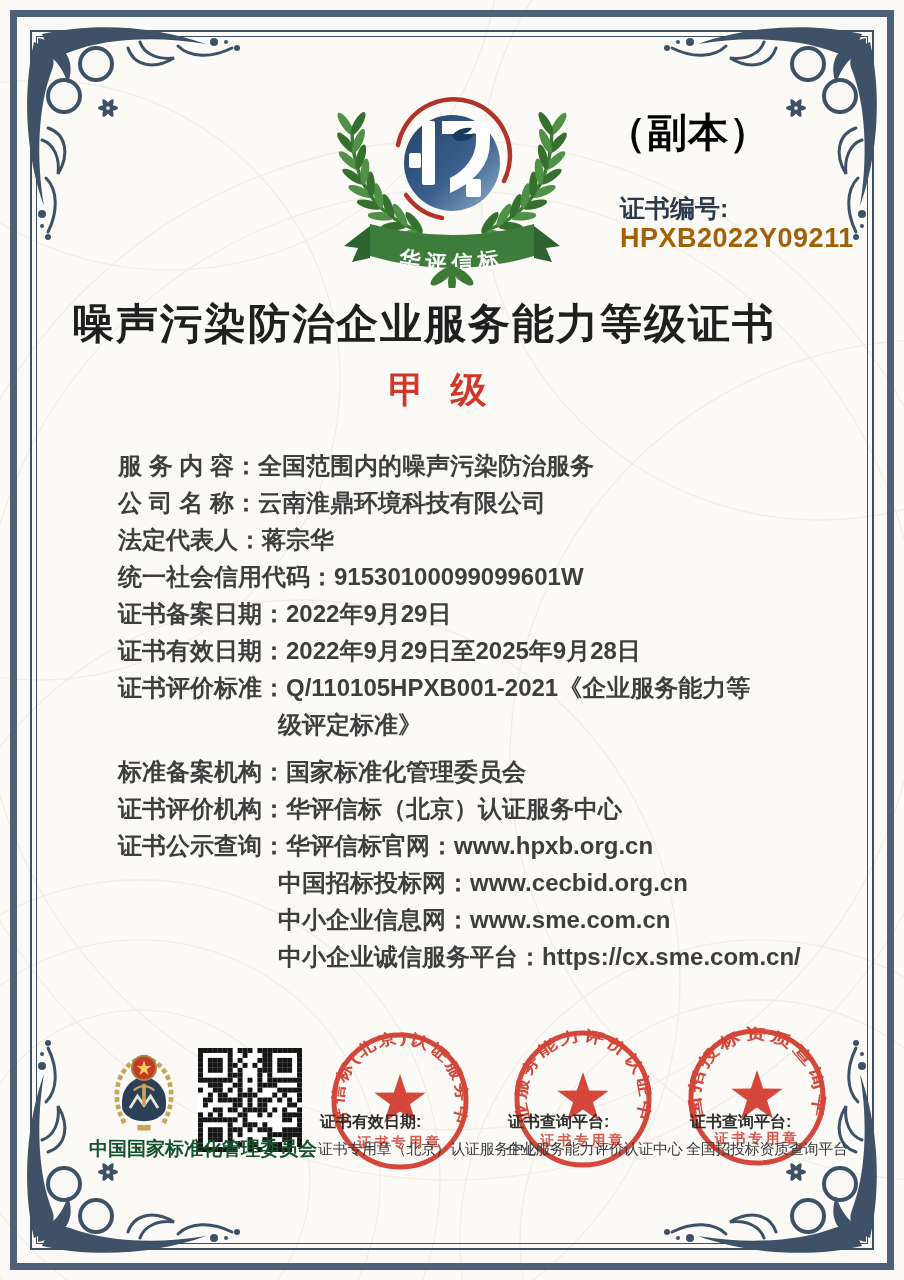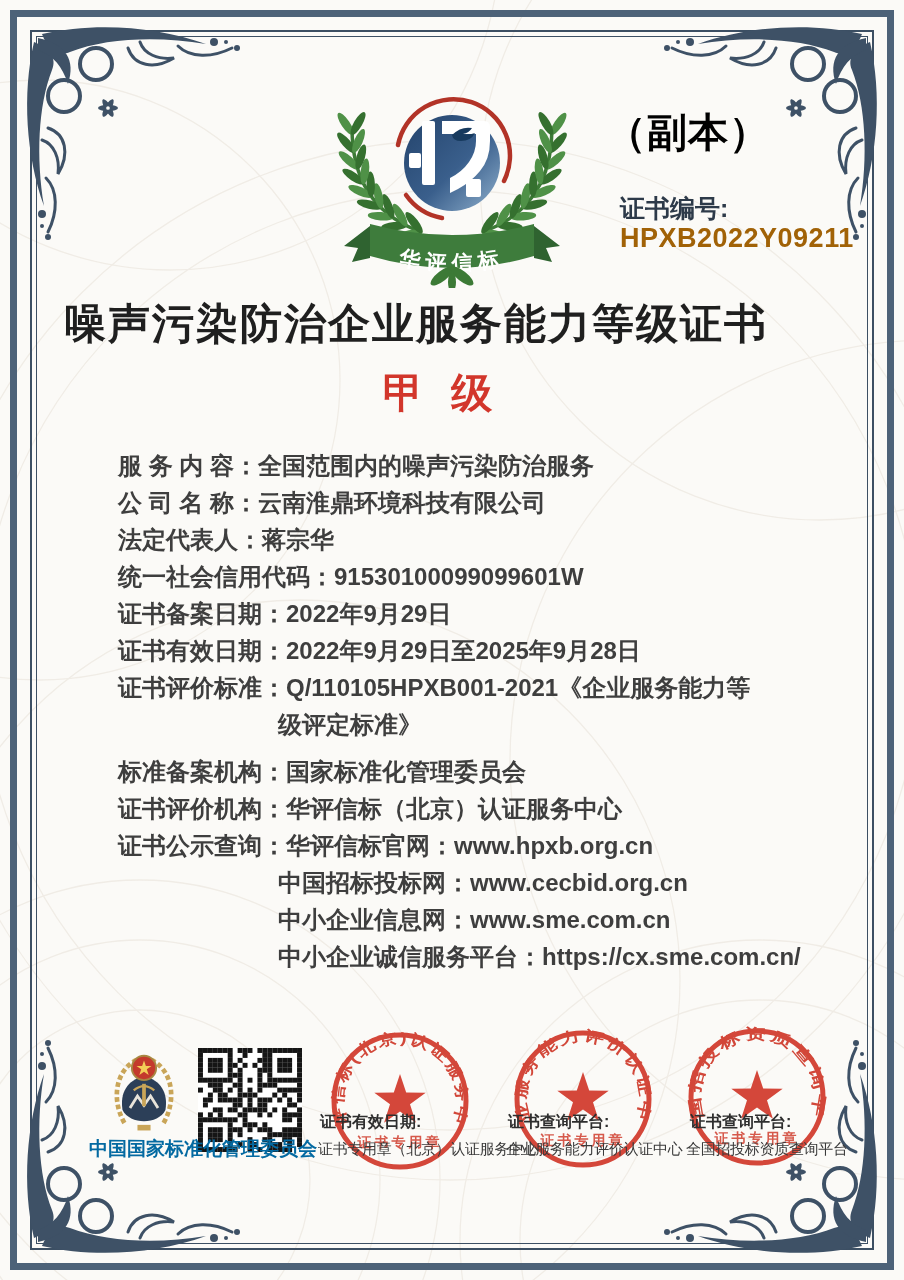--- a/index.html
+++ b/index.html
@@ -25,7 +25,7 @@
   .certno-label{left:620px;top:192px;font-size:25px;font-weight:bold;color:#2d3a49;}
   .certno-value{left:620px;top:223px;font-size:27px;font-weight:bold;color:#a16207;letter-spacing:.5px;}
   
-  .cert-title{left:0;top:296px;width:832px;text-align:center;font-size:42px;font-weight:bold;color:#1f1f1f;letter-spacing:2px;}
+  .cert-title{left:0;top:296px;width:832px;text-align:center;font-size:42px;font-weight:bold;color:#1f1f1f;letter-spacing:2px;padding-left:8px;}
   .cert-grade{left:0;top:366px;width:883px;text-align:center;font-size:41px;font-weight:bold;color:#d2362b;letter-spacing:8px;}
   
   .tline{position:absolute;left:118px;width:680px;font-size:24px;line-height:37px;font-weight:600;color:#3e3e3e;

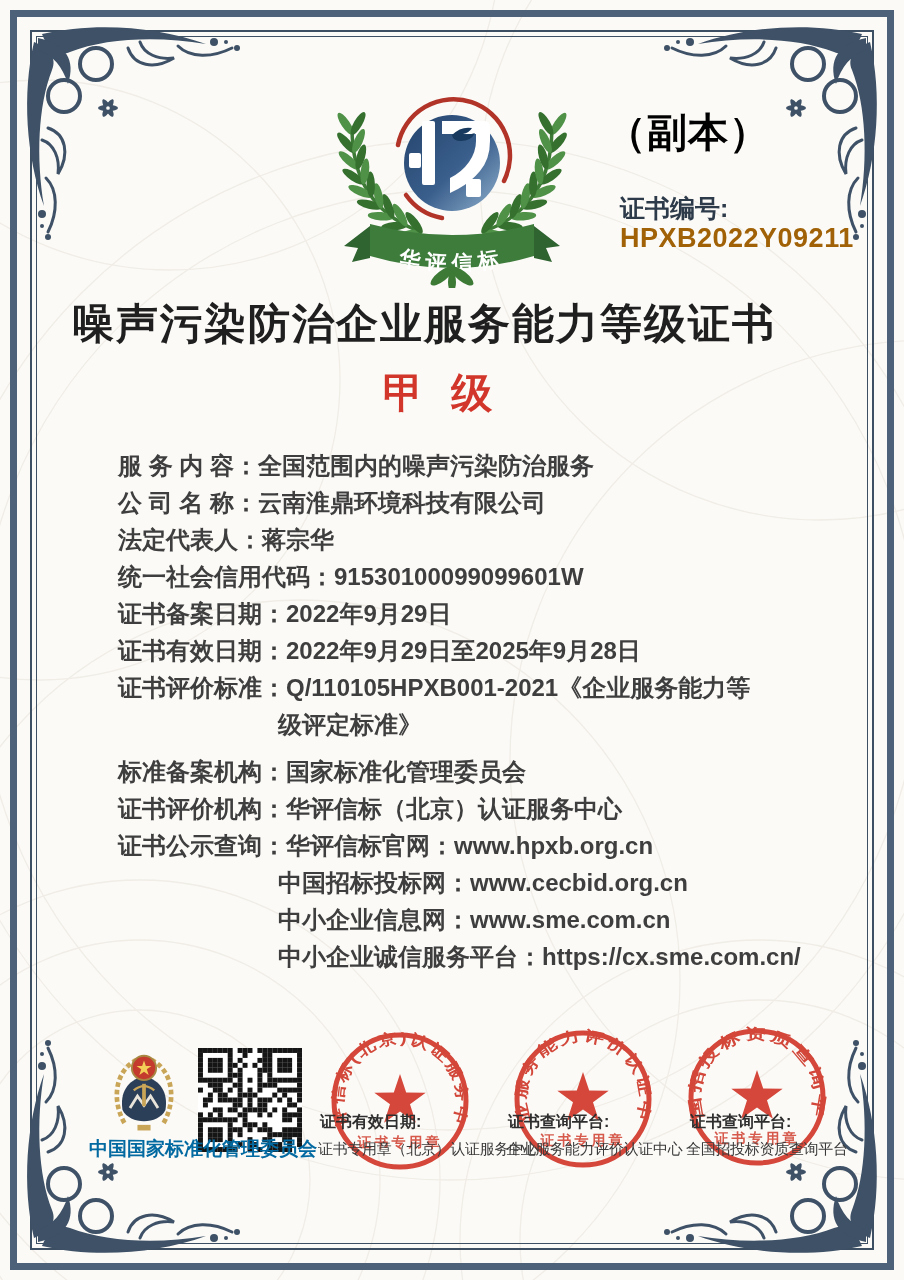--- a/index.html
+++ b/index.html
@@ -26,7 +26,7 @@
   .certno-value{left:620px;top:223px;font-size:27px;font-weight:bold;color:#a16207;letter-spacing:.5px;}
   
   .cert-title{left:0;top:296px;width:832px;text-align:center;font-size:42px;font-weight:bold;color:#1f1f1f;letter-spacing:2px;padding-left:8px;}
-  .cert-grade{left:0;top:366px;width:883px;text-align:center;font-size:41px;font-weight:bold;color:#d2362b;letter-spacing:8px;}
+  .cert-grade{left:0;top:366px;width:883px;text-align:center;font-size:36px;font-weight:bold;color:#d2362b;letter-spacing:8px;}
   
   .tline{position:absolute;left:118px;width:680px;font-size:24px;line-height:37px;font-weight:600;color:#3e3e3e;
          white-space:pre-line;padding-left:160px;text-indent:-160px;}

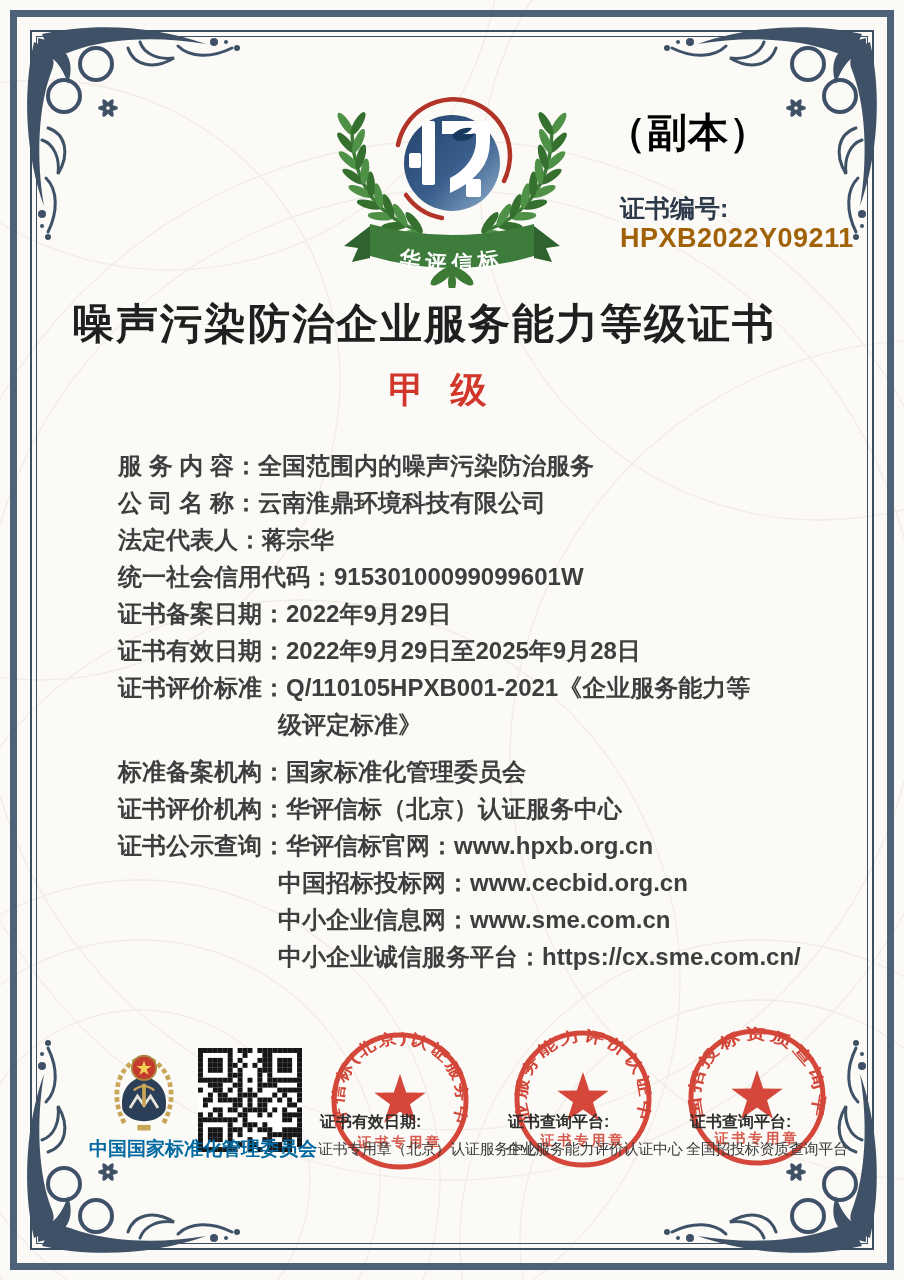--- a/index.html
+++ b/index.html
@@ -31,7 +31,7 @@
   .tline{position:absolute;left:118px;width:680px;font-size:24px;line-height:37px;font-weight:600;color:#3e3e3e;
          white-space:pre-line;padding-left:160px;text-indent:-160px;}
   
-  .org-name{left:84px;top:1136px;width:238px;text-align:center;font-size:19px;font-weight:600;color:#0369a1;z-index:5;}
+  .org-name{left:84px;top:1136px;width:238px;text-align:center;font-size:19px;font-weight:600;color:#14532d;z-index:5;}
   .seal{position:absolute;width:150px;height:150px;opacity:.93;z-index:2;}
   .seal-ring{fill:none;stroke:#d23a2c;stroke-width:5;}
   .seal-star{fill:#d23a2c;}

